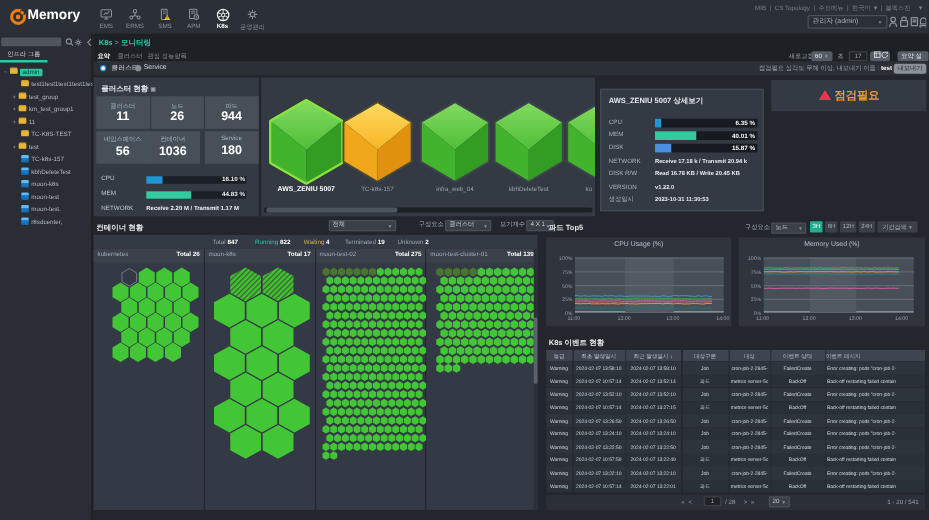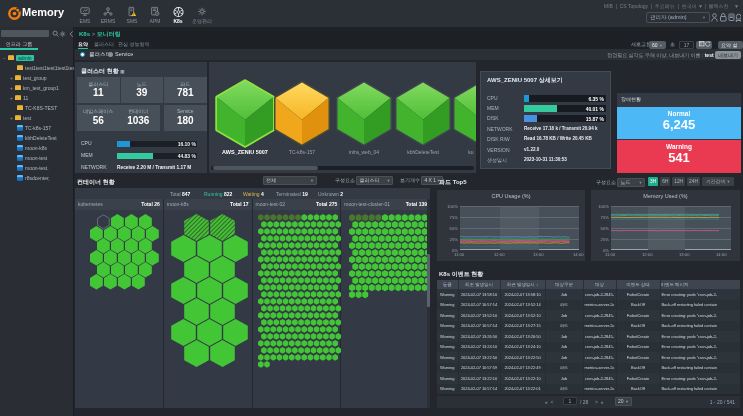--- a/index.html
+++ b/index.html
@@ -339,6 +339,7 @@
       <div class="dRow" style="top:74px">VERSION<span style="position:absolute;left:37px;font-size:4.6px"><b>v1.22.0</b></span></div>
       <div class="dRow" style="top:84px">생성일시<span style="position:absolute;left:37px;font-size:4.6px"><b>2023-10-31 11:30:53</b></span></div>
     </div>
+    <div class="panel" id="p4a"><span id="insTxt"><span id="insTri"></span>점검필요</span></div>
     <div class="panel" id="p4b">
       <div style="position:absolute;left:4px;top:3px;font-size:5px;color:#d8dde2">장애현황</div>
       <div id="normBox">

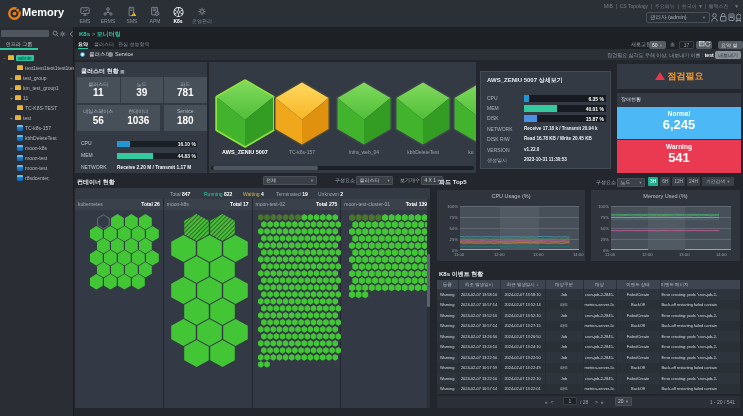--- a/index.html
+++ b/index.html
@@ -230,7 +230,7 @@
         </div>
       <div class="statCell" style="left:45.5px;top:15px">
           <div class="sl">노드</div>
-          <div class="sv">39</div>
+          <div class="sv">26</div>
         </div>
       <div class="statCell" style="left:89px;top:15px">
           <div class="sl">파드</div>

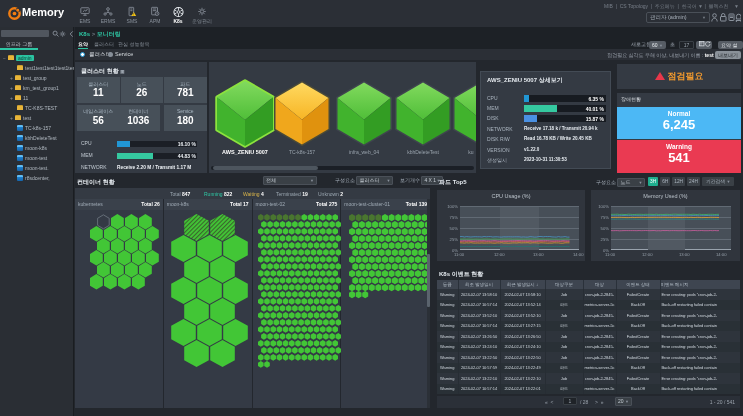--- a/index.html
+++ b/index.html
@@ -234,7 +234,7 @@
         </div>
       <div class="statCell" style="left:89px;top:15px">
           <div class="sl">파드</div>
-          <div class="sv">781</div>
+          <div class="sv">944</div>
         </div>
       <div class="statCell" style="left:2px;top:42.5px">
           <div class="sl">네임스페이스</div>

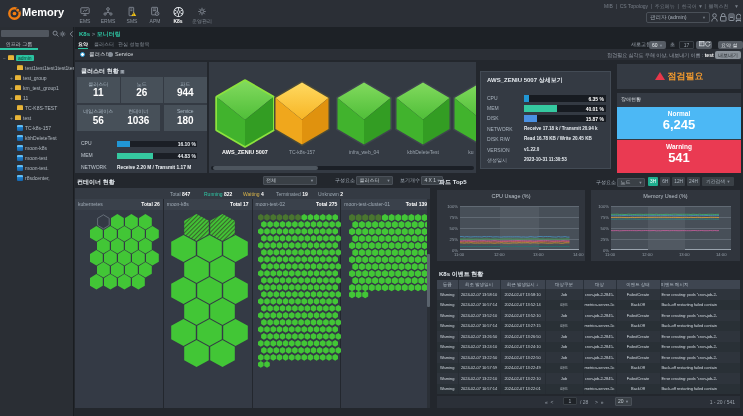--- a/index.html
+++ b/index.html
@@ -340,17 +340,6 @@
       <div class="dRow" style="top:84px">생성일시<span style="position:absolute;left:37px;font-size:4.6px"><b>2023-10-31 11:30:53</b></span></div>
     </div>
     <div class="panel" id="p4a"><span id="insTxt"><span id="insTri"></span>점검필요</span></div>
-    <div class="panel" id="p4b">
-      <div style="position:absolute;left:4px;top:3px;font-size:5px;color:#d8dde2">장애현황</div>
-      <div id="normBox">
-          <div class="smallN">Normal</div>
-          <div class="bigN">6,245</div>
-        </div>
-      <div id="warnBox">
-          <div class="smallN">Warning</div>
-          <div class="bigN">541</div>
-        </div>
-    </div>
 
     <div id="cHdr">
       <span class="ptitle" style="left:2px;top:2px">컨테이너 현황</span>

